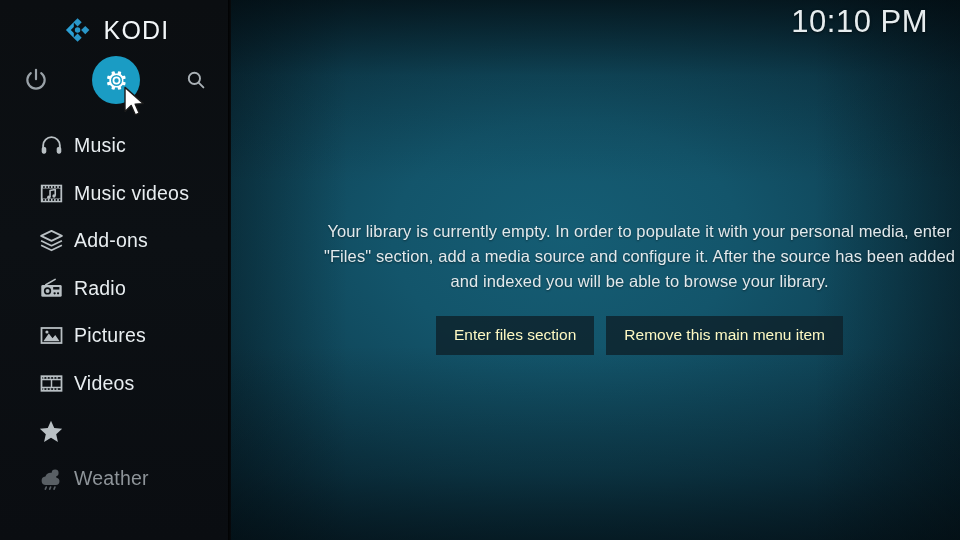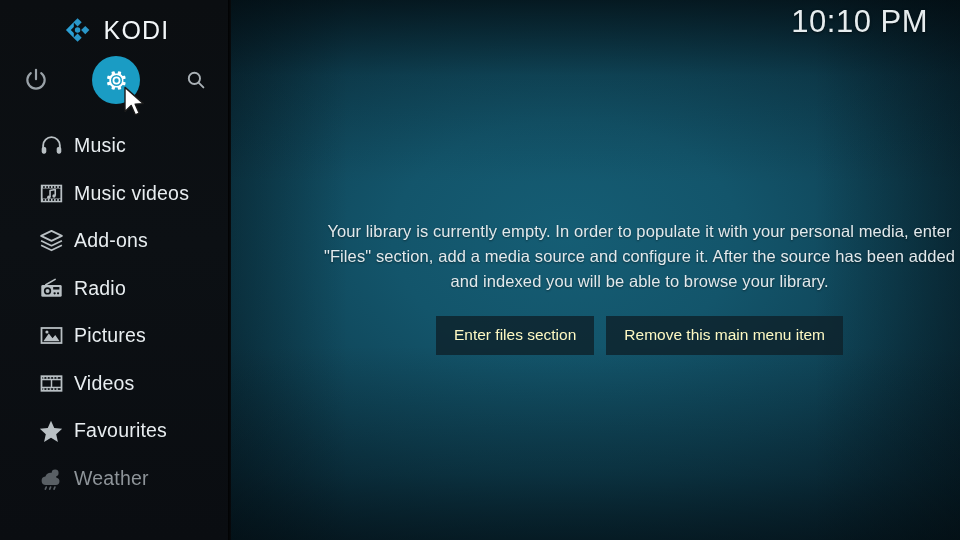--- a/index.html
+++ b/index.html
@@ -277,7 +277,6 @@
             <path d="M12 2.6 15 9.3l7.3.7-5.5 4.9 1.6 7.2L12 18.3 5.6 22.1l1.6-7.2L1.7 10l7.3-.7z" fill="#b9c0c4"></path>
           </svg>
         </span>
-        <span class="menu-label">Favourites</span>
       </div>
 
       <div class="menu-item dim">

